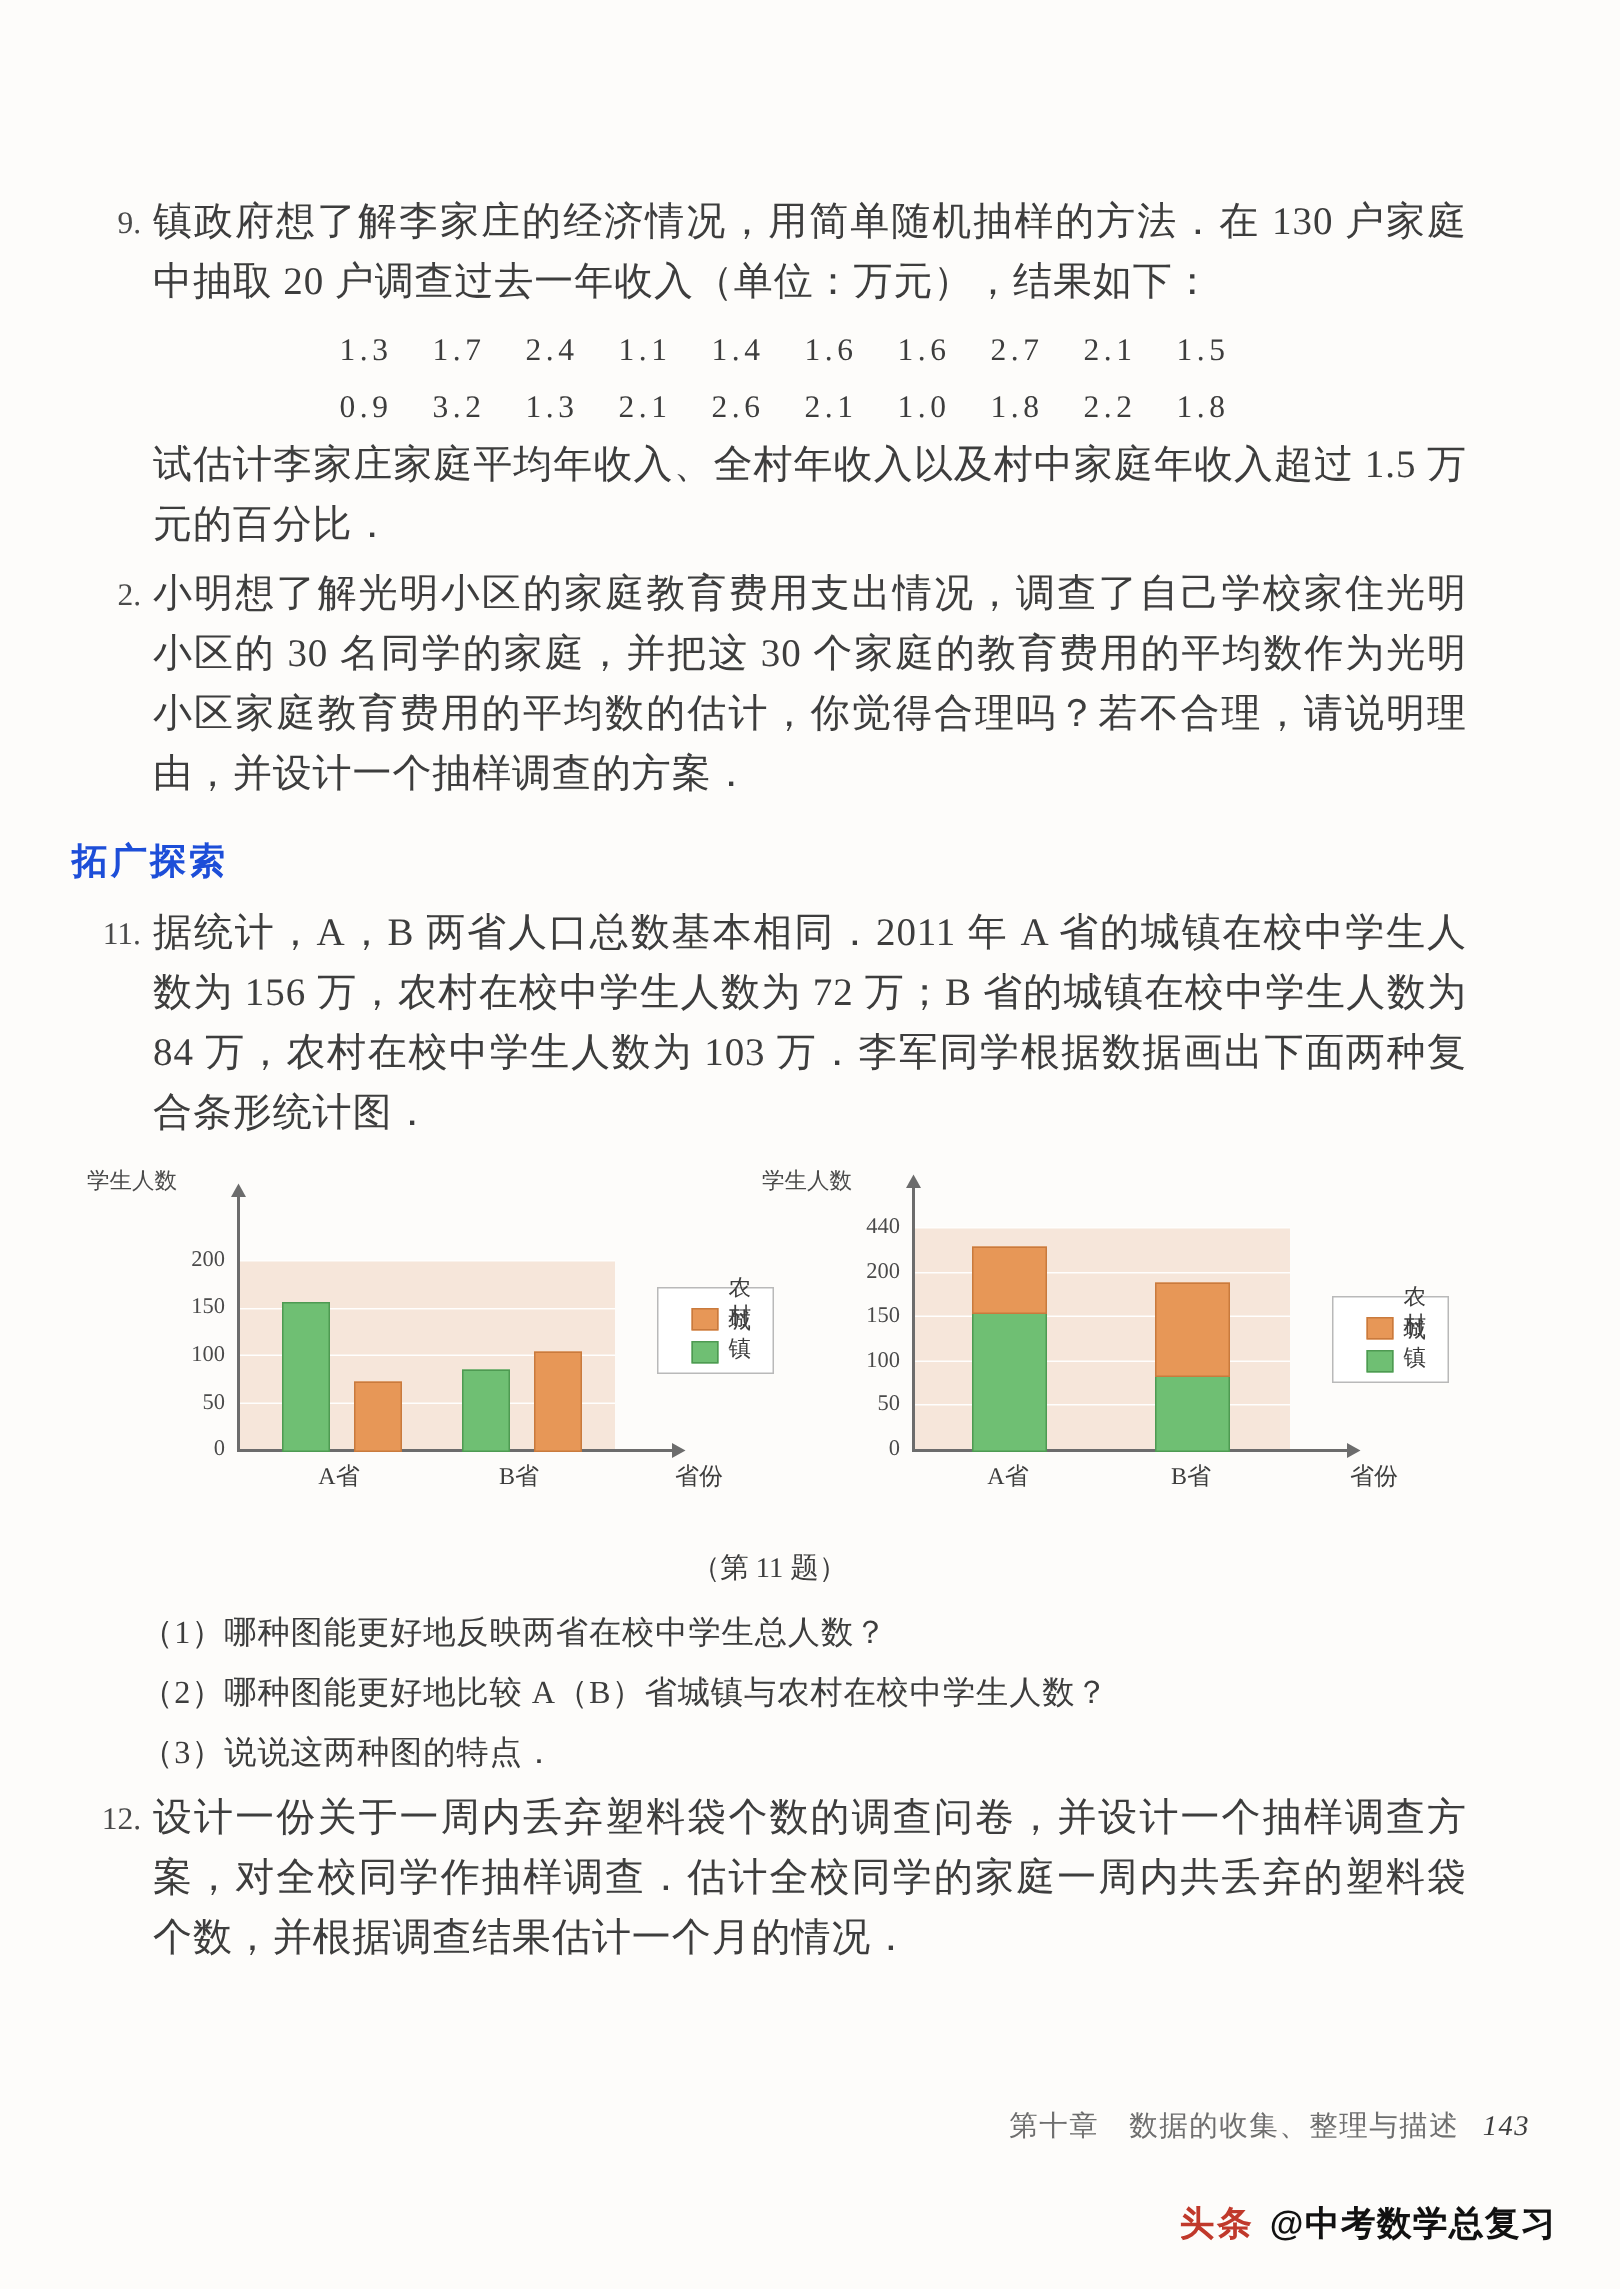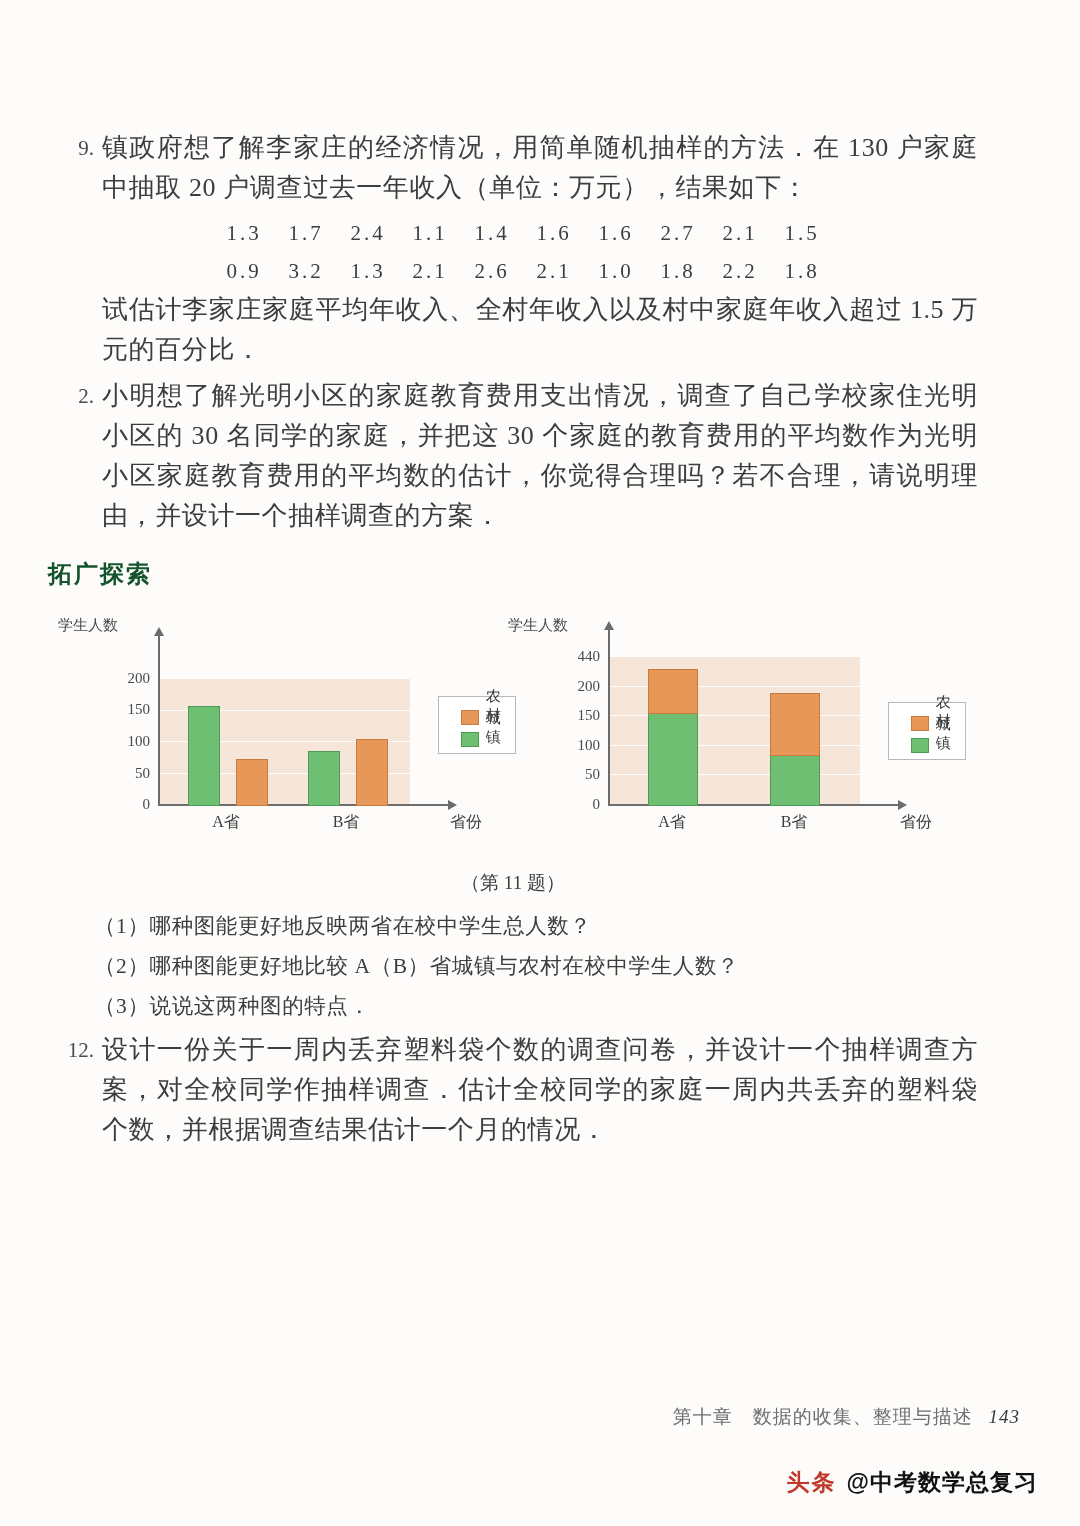--- a/index.html
+++ b/index.html
@@ -61,7 +61,7 @@
   .section-title {
     font-size: 24px;
     font-weight: bold;
-    color: #14532d;
+    color: #1d4ed8;
     margin: 22px 0 12px 0;
     letter-spacing: 2px;
     font-family: "Liberation Sans", sans-serif;

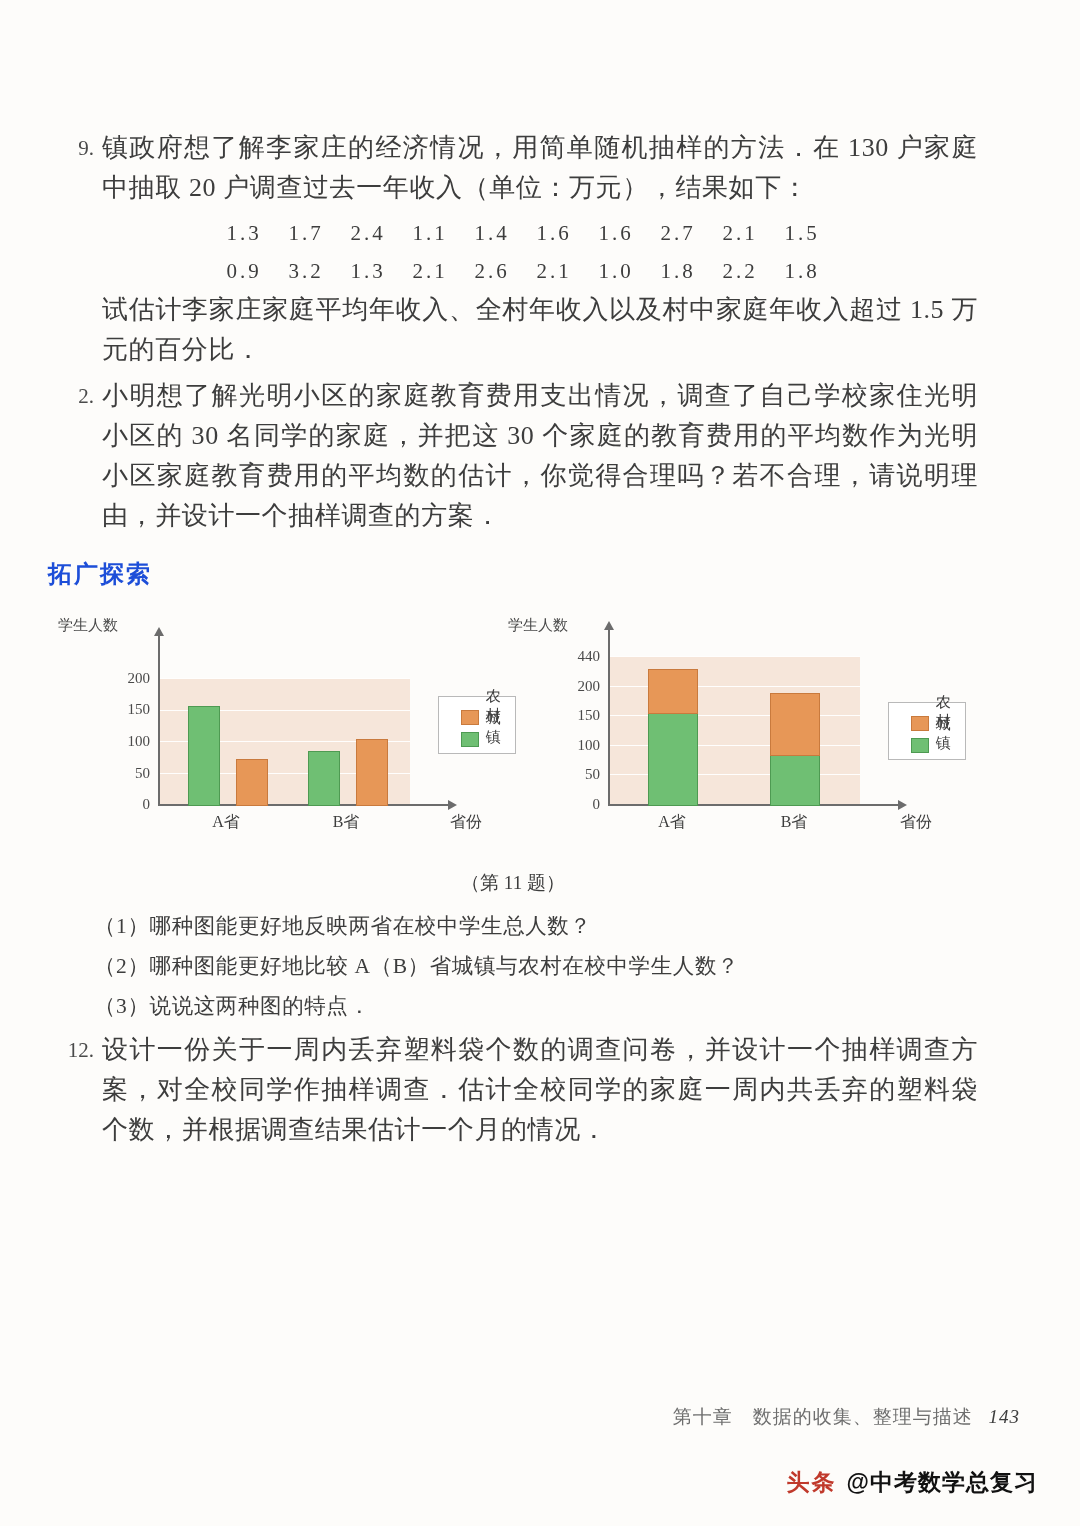--- a/index.html
+++ b/index.html
@@ -229,6 +229,10 @@
 
     <div class="section-title">拓广探索</div>
 
+    <div class="qitem">
+      <div class="qnum">11.</div>
+      <div class="qbody">据统计，A，B 两省人口总数基本相同．2011 年 A 省的城镇在校中学生人数为 156 万，农村在校中学生人数为 72 万；B 省的城镇在校中学生人数为 84 万，农村在校中学生人数为 103 万．李军同学根据数据画出下面两种复合条形统计图．</div>
+    </div>
 
     <div class="charts">
 

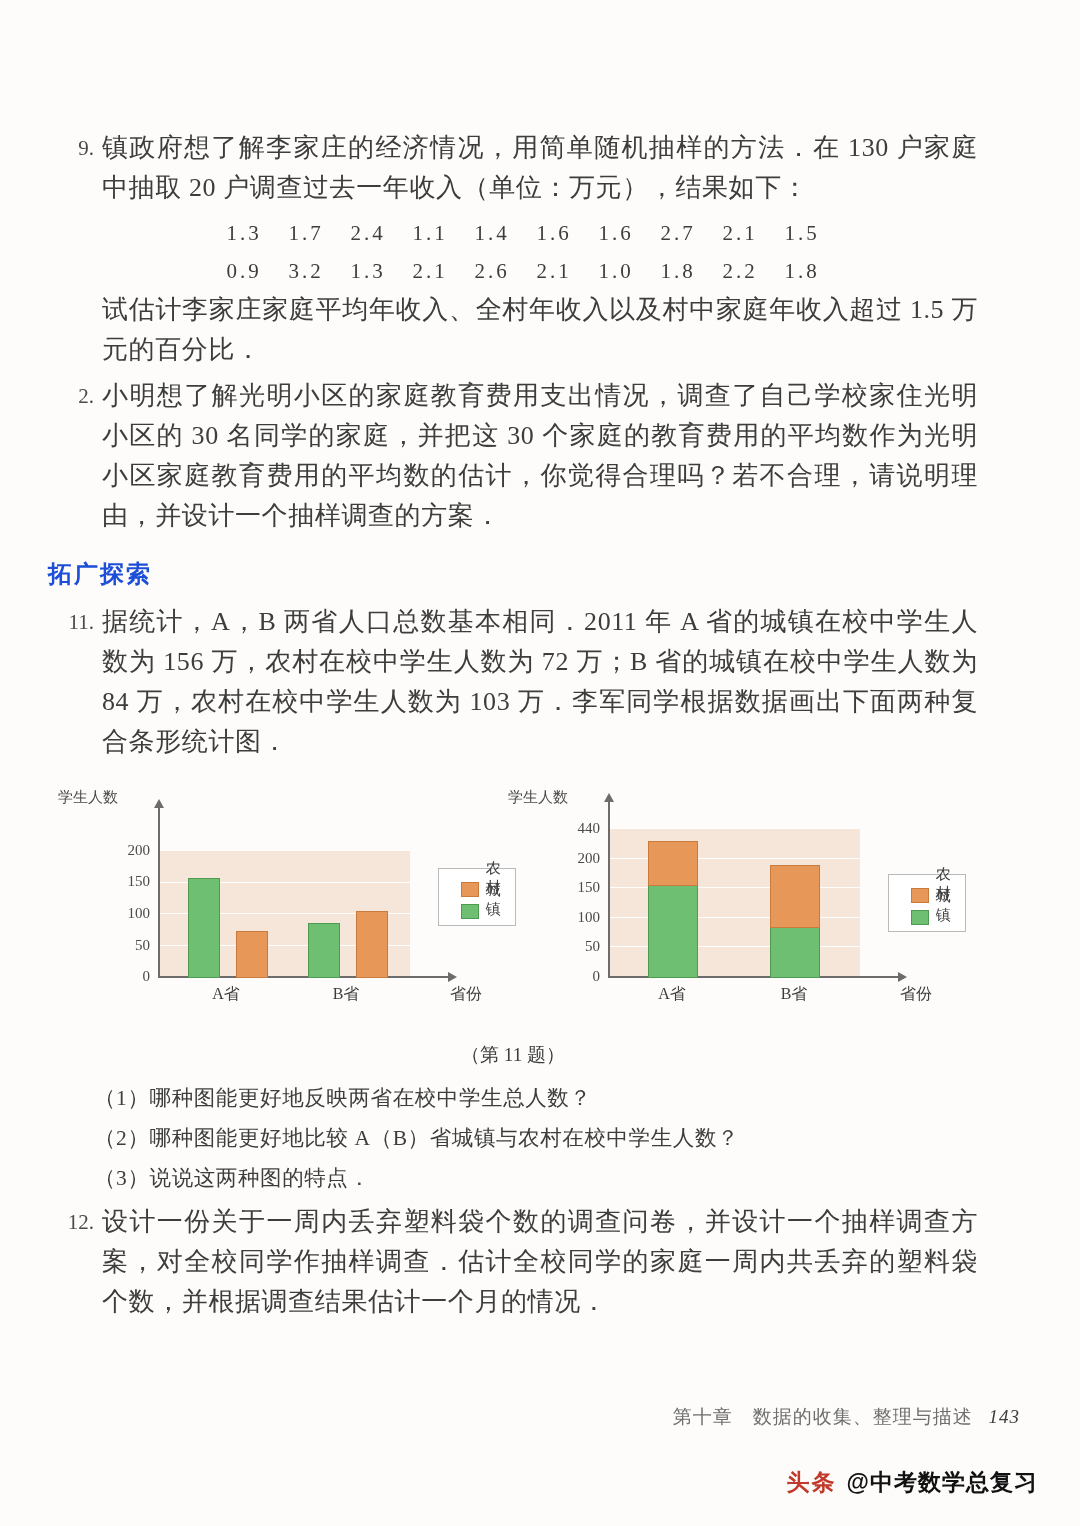--- a/index.html
+++ b/index.html
@@ -70,7 +70,7 @@
   .charts {
     position: relative;
     height: 250px;
-    margin-top: 26px;
+    margin-top: 16px;
     margin-bottom: 4px;
   }
   .chart {

